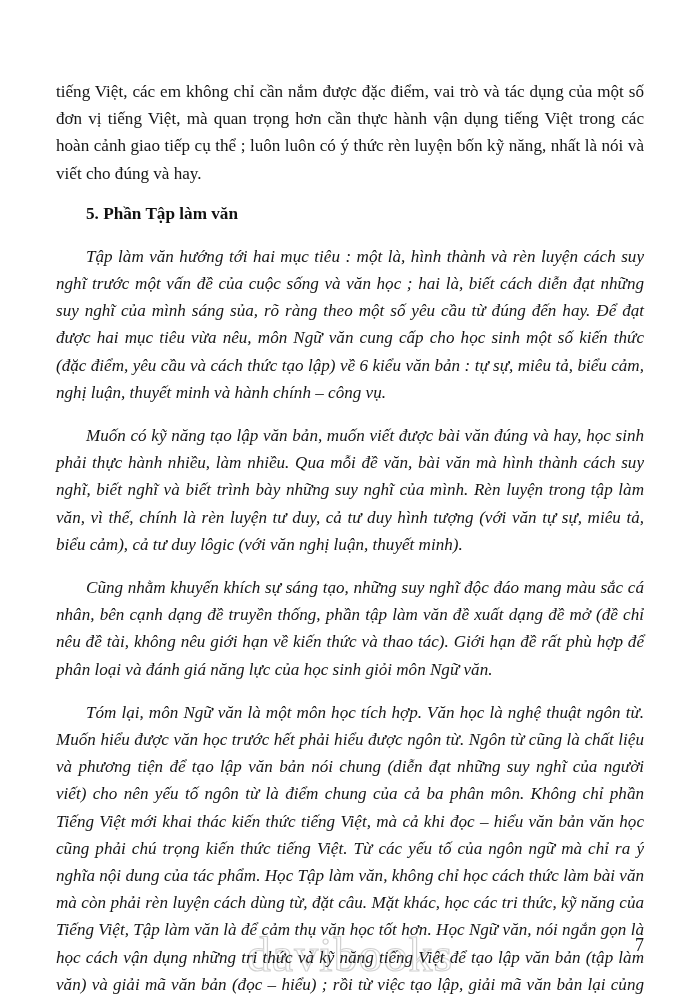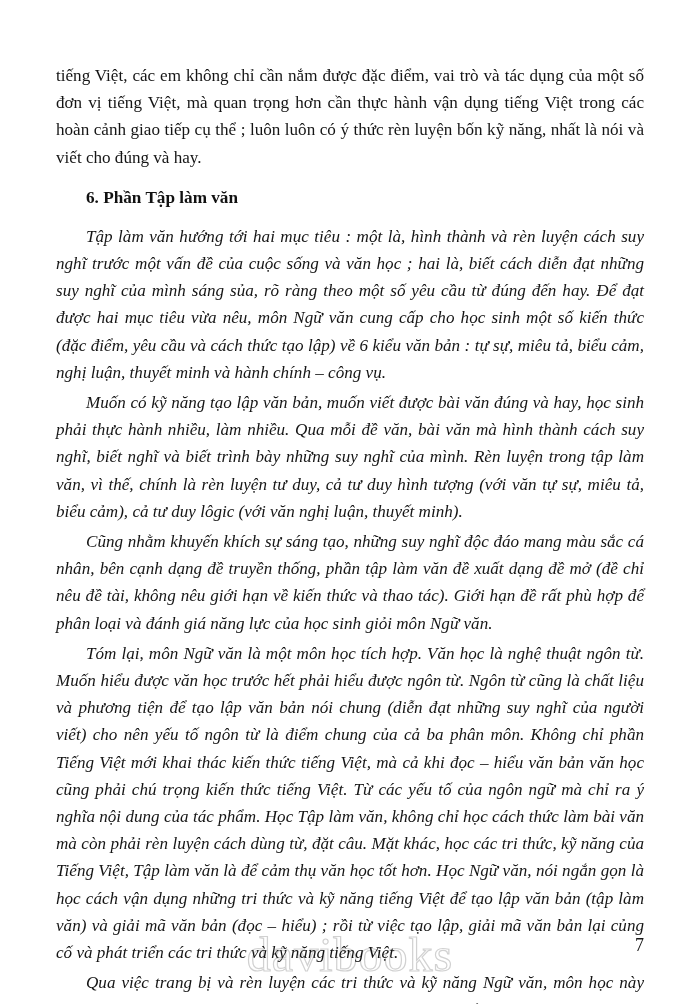--- a/index.html
+++ b/index.html
@@ -28,7 +28,7 @@
     z-index: 2;
   }
   p {
-    margin: 0 0 1px 0;
+    margin: 16px 0 1px 0;
     font-size: 17.1px;
     line-height: 27.2px;
     text-align: justify;

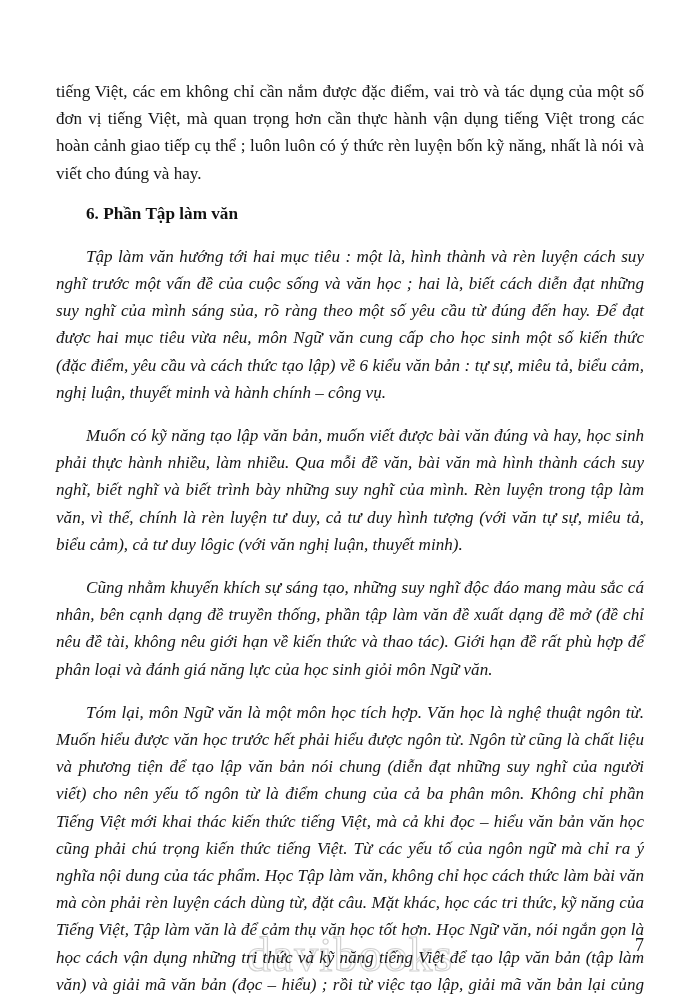--- a/index.html
+++ b/index.html
@@ -101,7 +101,7 @@
       <p class="first">tiếng Việt, các em không chỉ cần nắm được đặc điểm, vai trò và tác dụng của một số đơn vị tiếng Việt, mà quan trọng hơn cần thực hành vận dụng tiếng Việt trong các hoàn cảnh giao tiếp cụ thể ; luôn luôn có ý thức rèn luyện bốn kỹ năng, nhất là nói và viết cho đúng và hay.</p>
     </div>
 
-    <div class="heading">6. Phần Tập làm văn</div>
+    <div class="heading">5. Phần Tập làm văn</div>
 
     <div class="blk">
       <p class="indent">Tập làm văn hướng tới hai mục tiêu : một là, hình thành và rèn luyện cách suy nghĩ trước một vấn đề của cuộc sống và văn học ; hai là, biết cách diễn đạt những suy nghĩ của mình sáng sủa, rõ ràng theo một số yêu cầu từ đúng đến hay. Để đạt được hai mục tiêu vừa nêu, môn Ngữ văn cung cấp cho học sinh một số kiến thức (đặc điểm, yêu cầu và cách thức tạo lập) về 6 kiểu văn bản : tự sự, miêu tả, biểu cảm, nghị luận, thuyết minh và hành chính – công vụ.</p>

